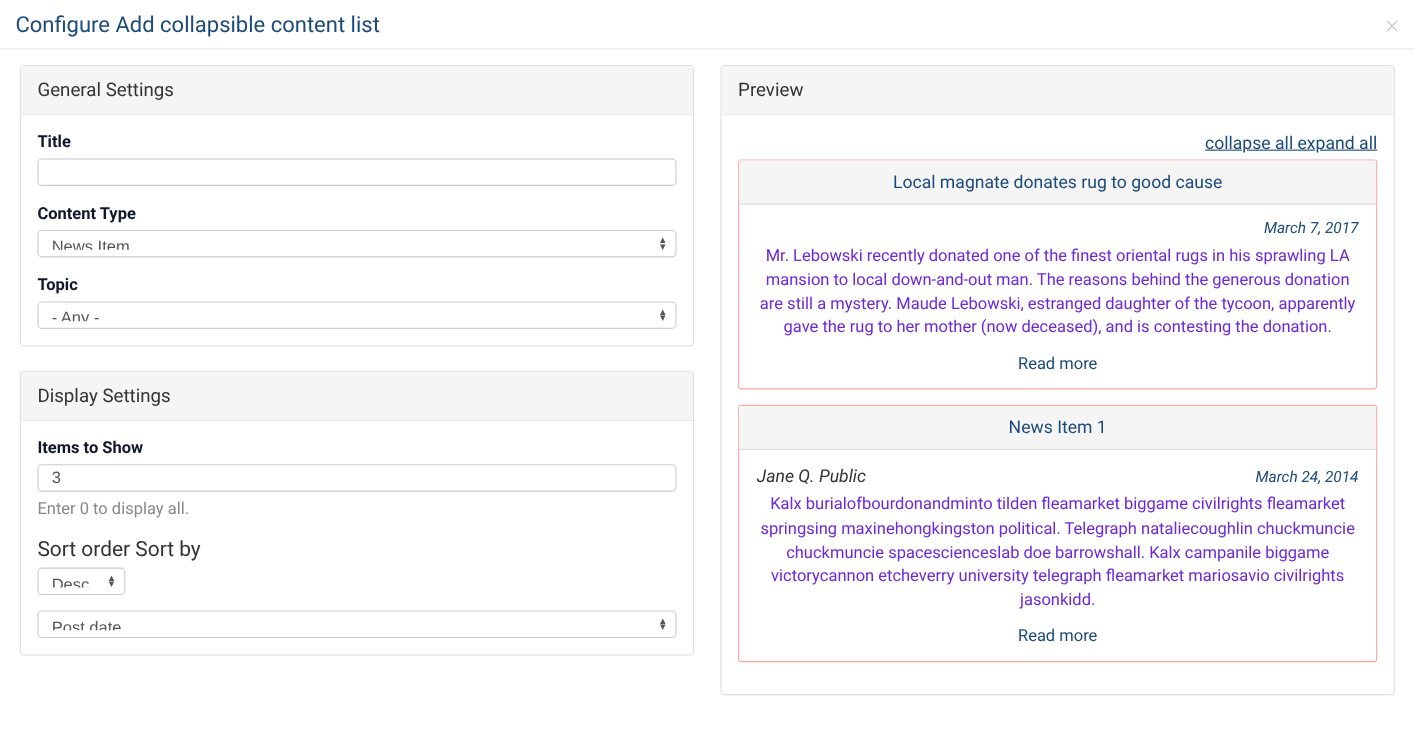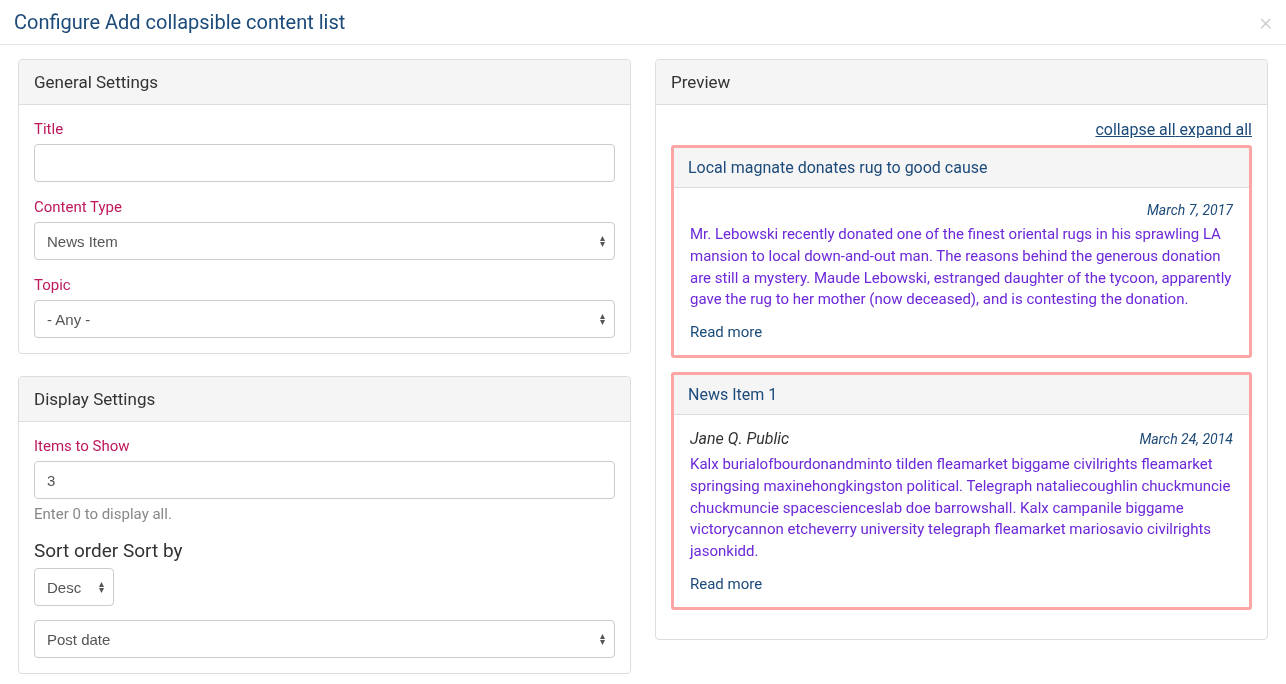--- a/index.html
+++ b/index.html
@@ -57,8 +57,9 @@
 .form-label {
   display: block;
   font-size: 15px;
-  color: #be185d;
-  margin-bottom: 6px;
+  color: #0f172a;
+  margin-bottom: 6px;
+  font-weight: bold;
 }
 .form-control {
   width: 100%;

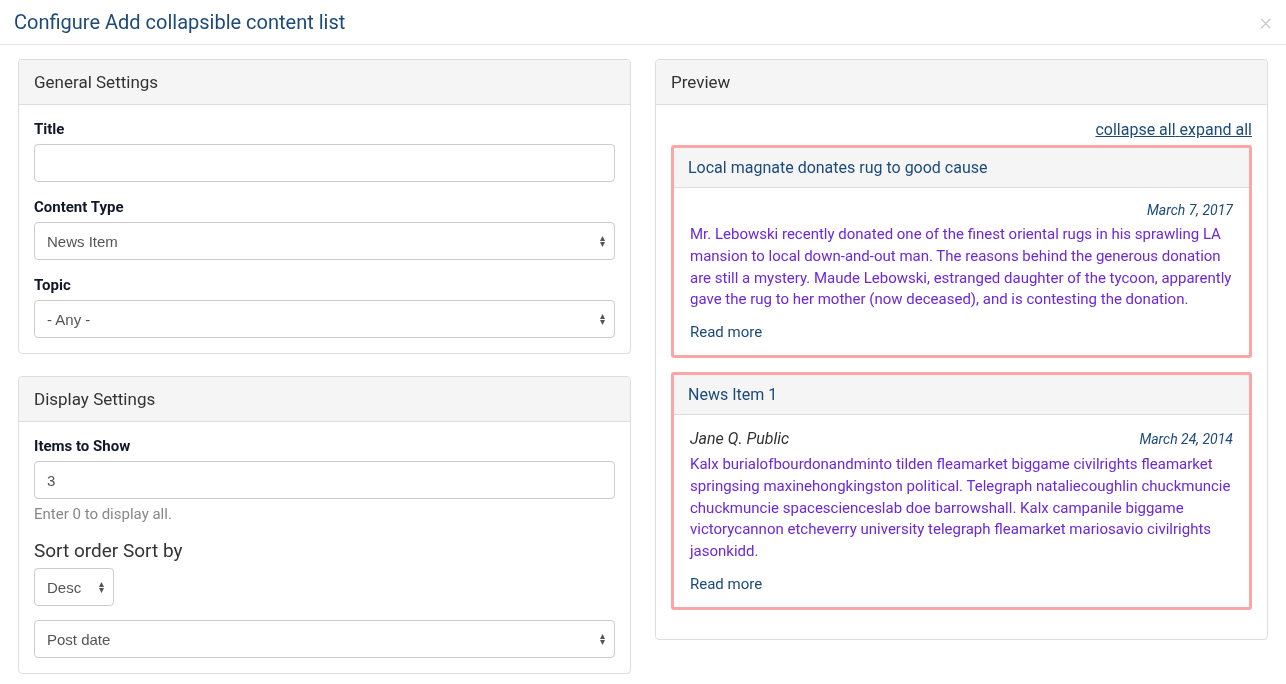--- a/index.html
+++ b/index.html
@@ -107,10 +107,11 @@
 }
 .preview-controls span { cursor: pointer; }
 .accordion-item {
-  border: 3px solid #fca5a5;
+  border: 1px solid #fca5a5;
   border-radius: 3px;
   margin-bottom: 14px;
   background: #fff;
+  text-align: center;
 }
 .accordion-header {
   background: #f5f5f5;

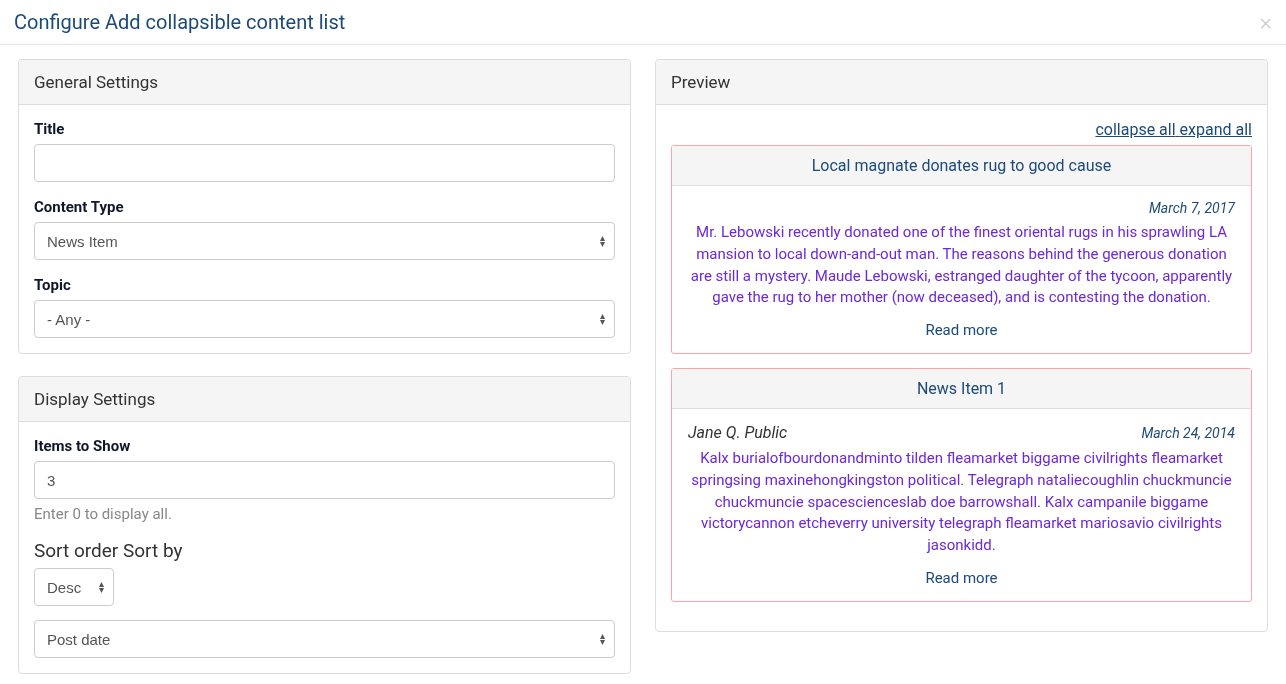--- a/index.html
+++ b/index.html
@@ -63,7 +63,7 @@
 }
 .form-control {
   width: 100%;
-  height: 38px;
+  height: 25px;
   padding: 6px 12px;
   font-size: 15px;
   border: 1px solid #ccc;

